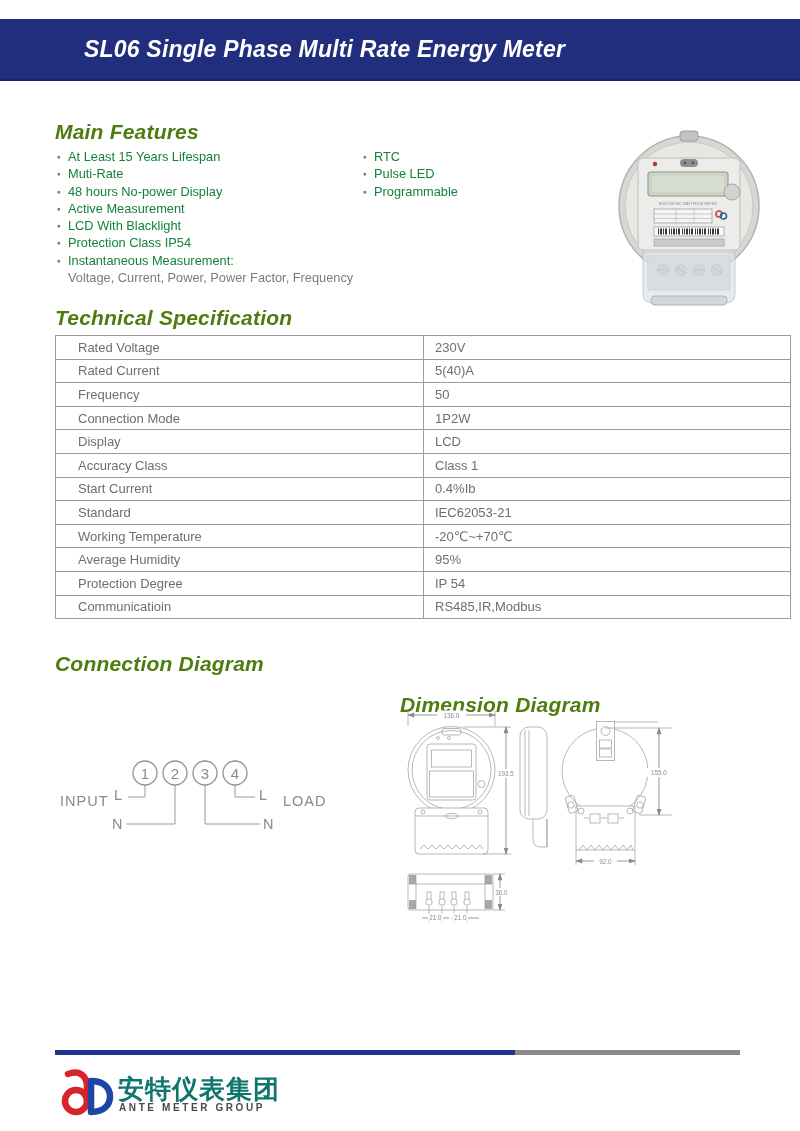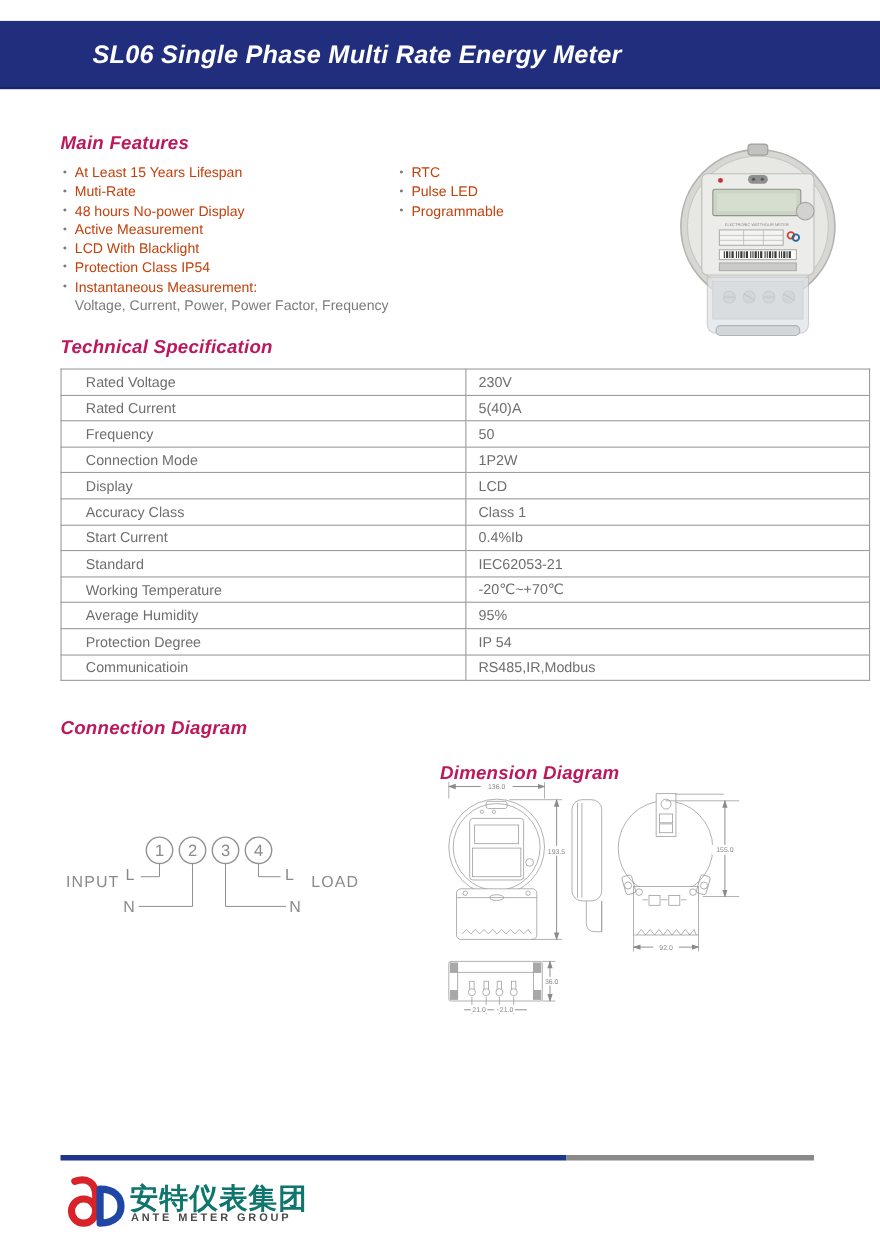--- a/index.html
+++ b/index.html
@@ -13,8 +13,8 @@
              font-style:italic;color:#ffffff;letter-spacing:.2px;}
 
   
-  .h2{position:absolute;margin:0;font-size:17px;font-weight:bold;font-style:italic;
-      color:#be185d;letter-spacing:.2px;}
+  .h2{position:absolute;margin:0;font-size:21px;font-weight:bold;font-style:italic;
+      color:#4d7c0f;letter-spacing:.2px;}
 
   
   .feat-list{position:absolute;margin:0;padding:0;list-style:none;}

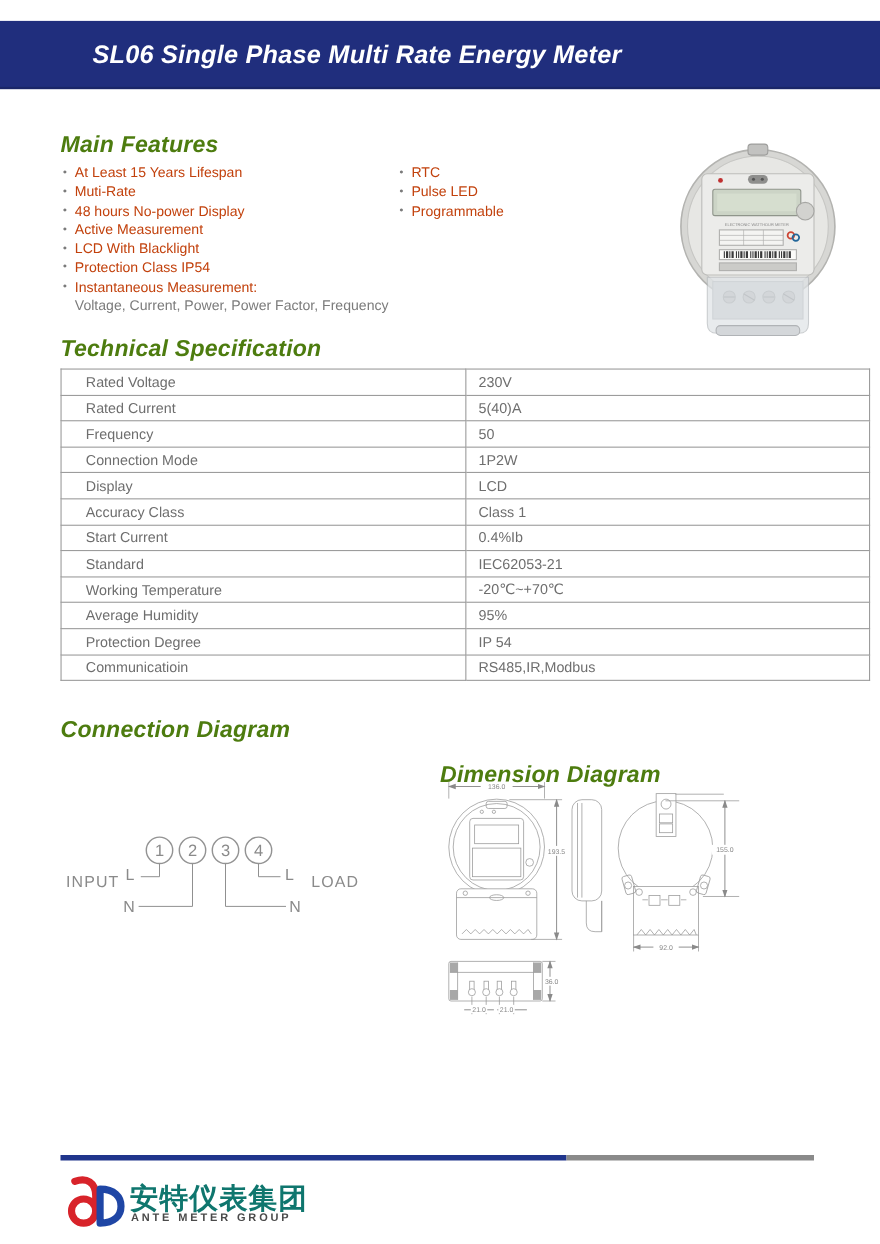--- a/index.html
+++ b/index.html
@@ -19,7 +19,7 @@
   
   .feat-list{position:absolute;margin:0;padding:0;list-style:none;}
   .feat-list li{position:relative;padding-left:11px;font-size:12.8px;line-height:17.3px;
-                color:#c2410c;}
+                color:#15803d;}
   .feat-list li::before{content:"\25CF";position:absolute;left:0;top:0;font-size:6.5px;
                         line-height:17.3px;color:#7b7b7b;}
   .feat-sub{position:absolute;font-size:12.8px;line-height:17.3px;color:#7b7b7b;}

